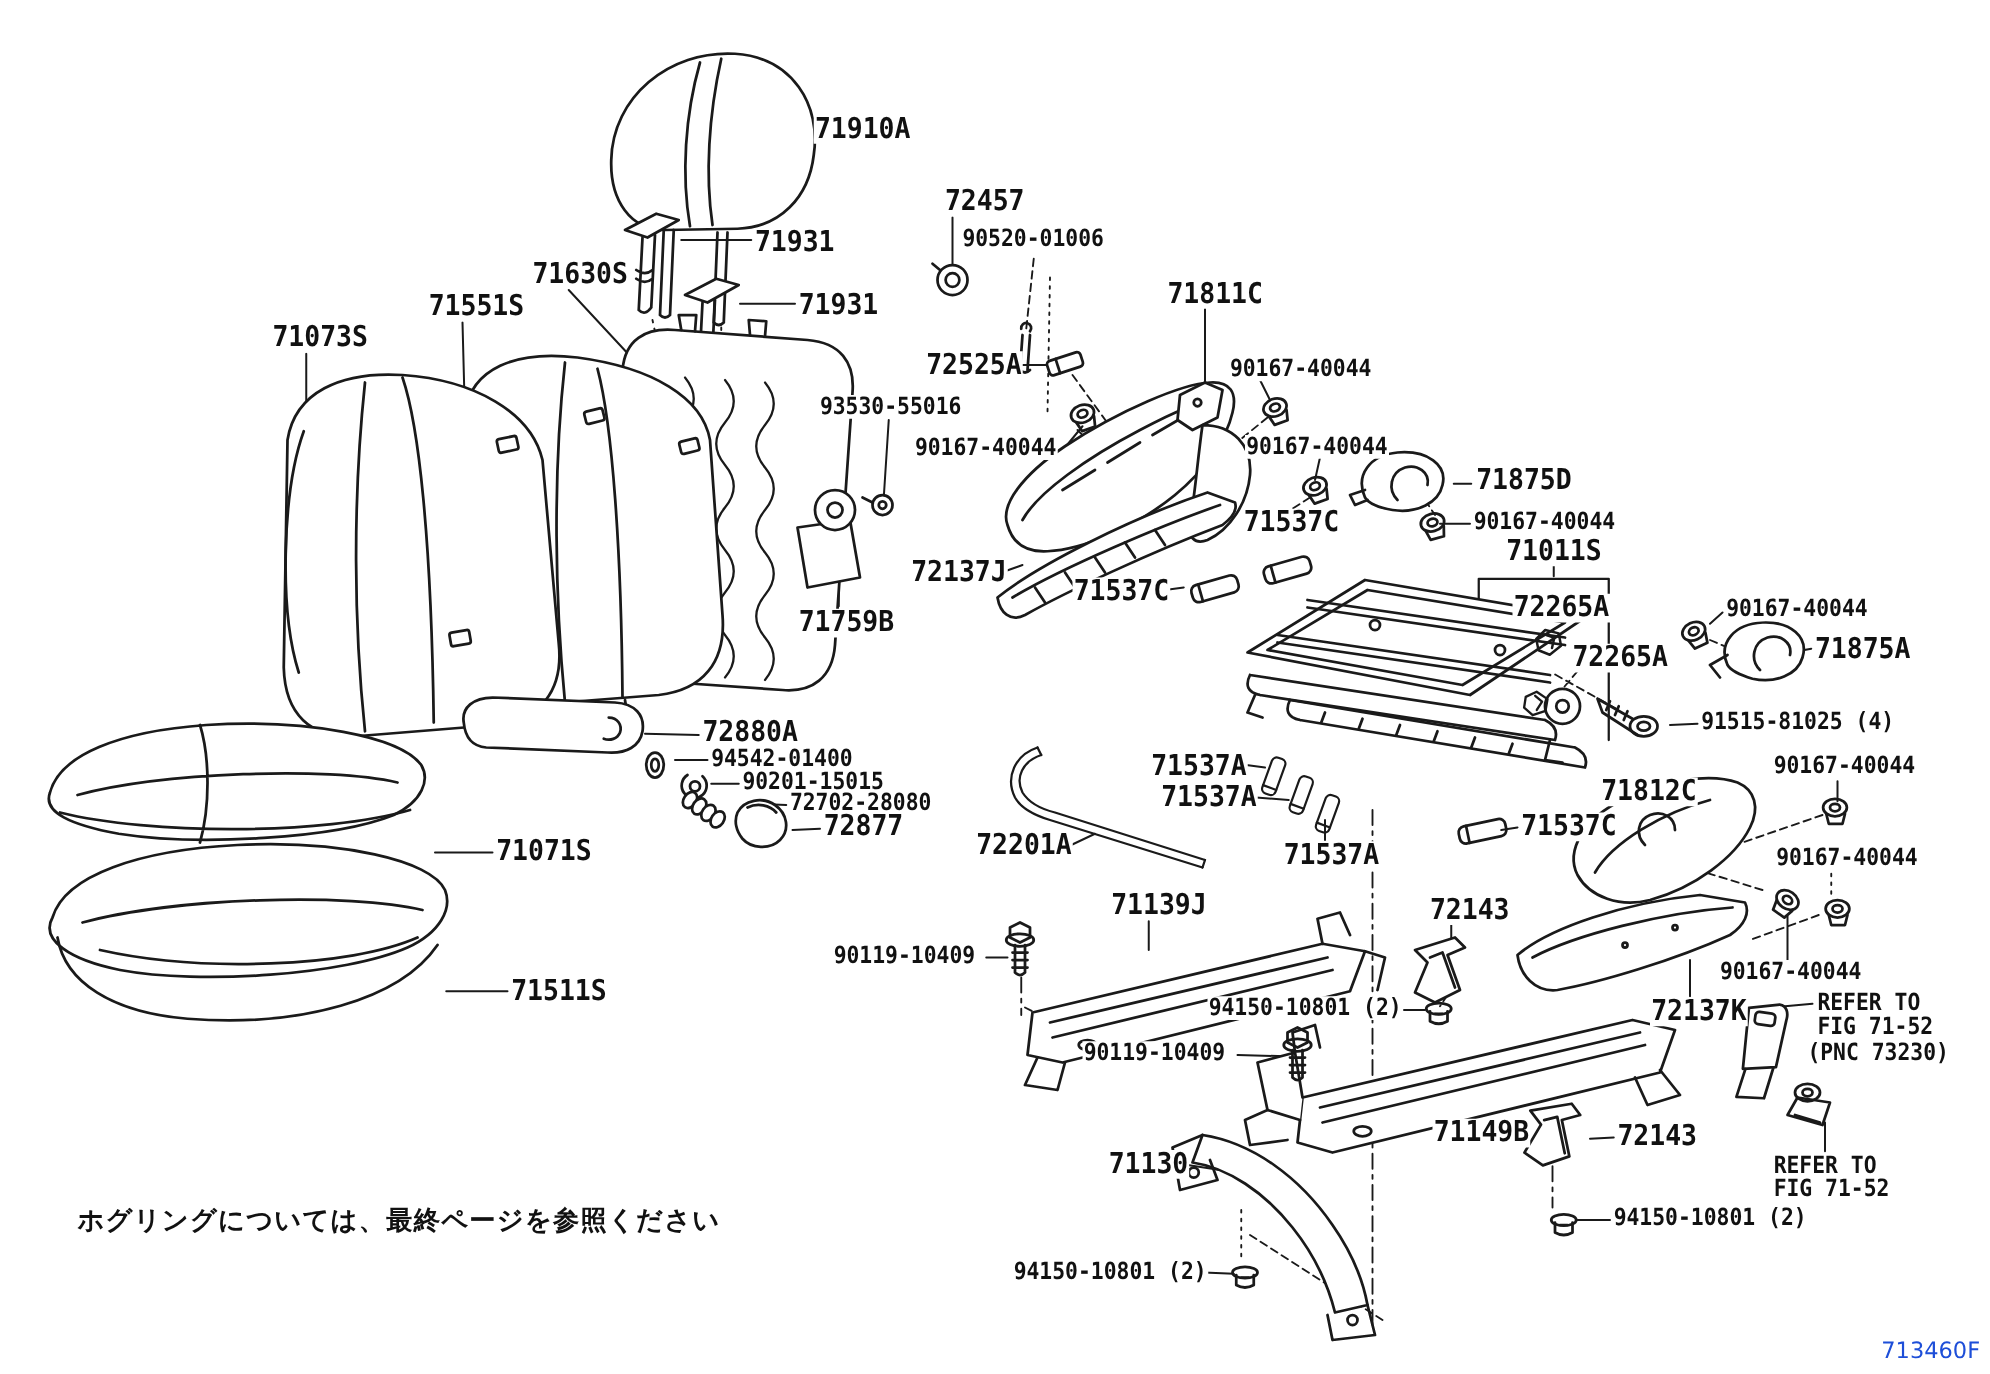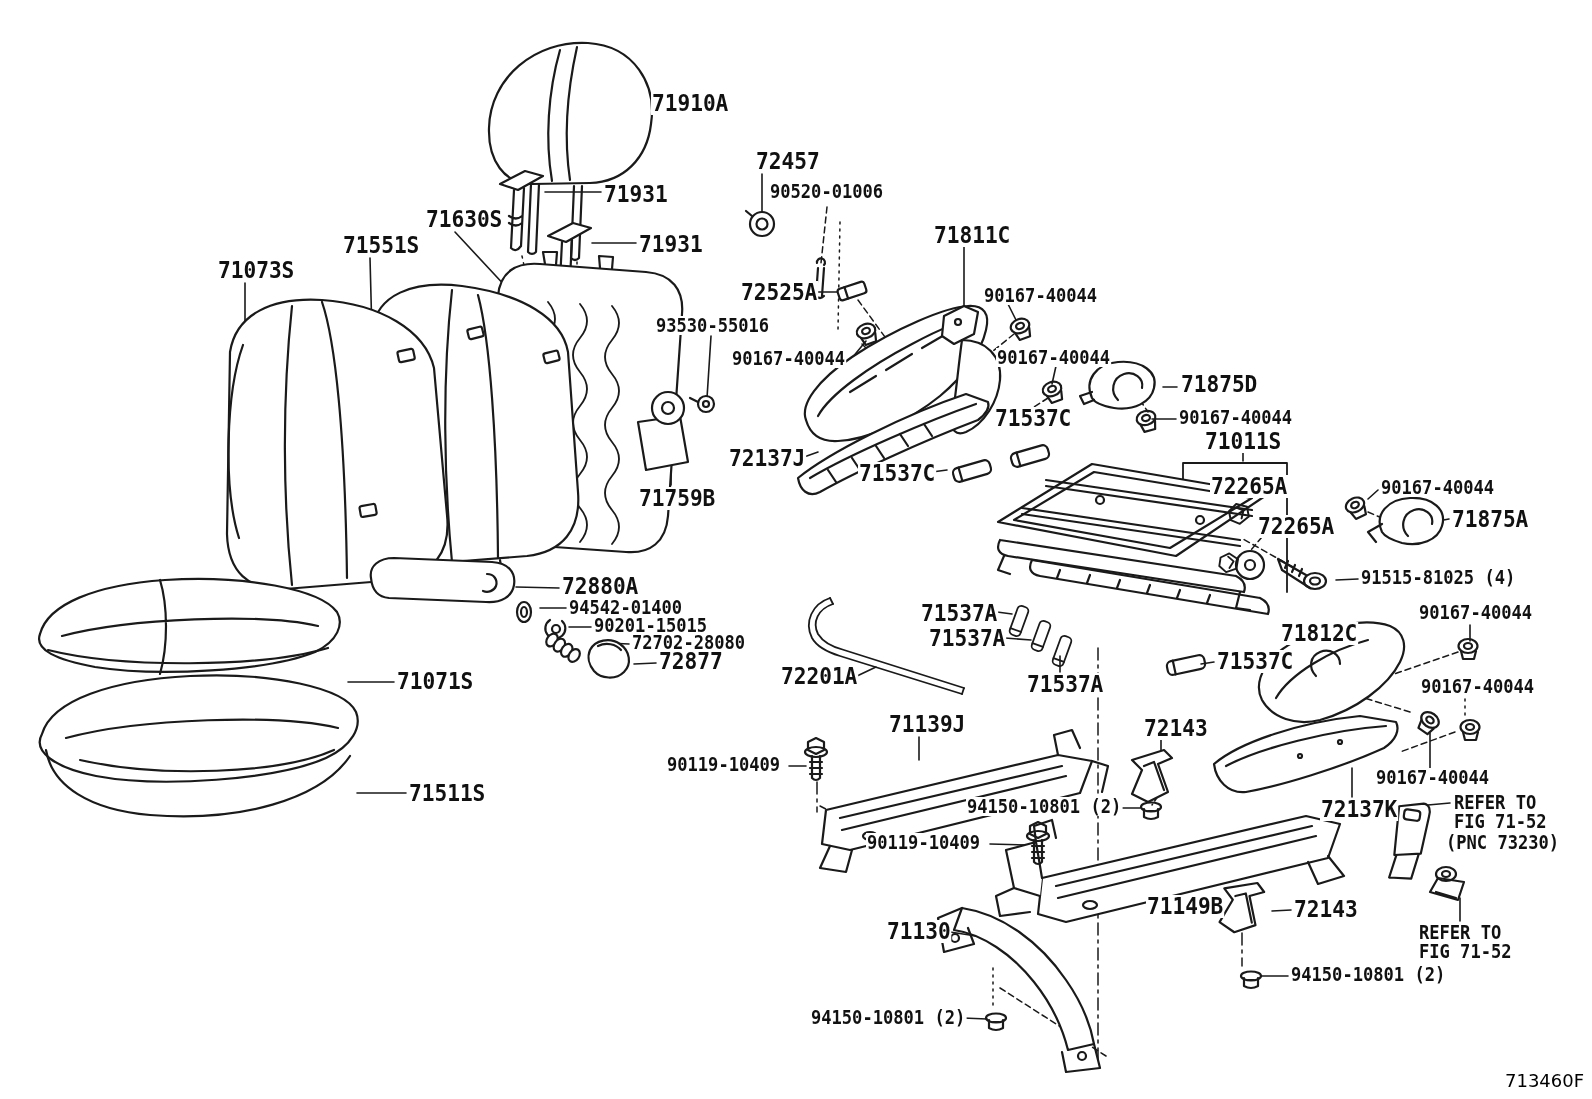--- a/index.html
+++ b/index.html
@@ -290,6 +290,7 @@
   </g>
 </svg>
 
+<div class="footnote">ホグリングについては、最終ページを参照ください</div>
 <div class="pagecode">713460F</div>
 
 <div class="lbl lg" style="left: 651px; top: 92px;">71910A</div>

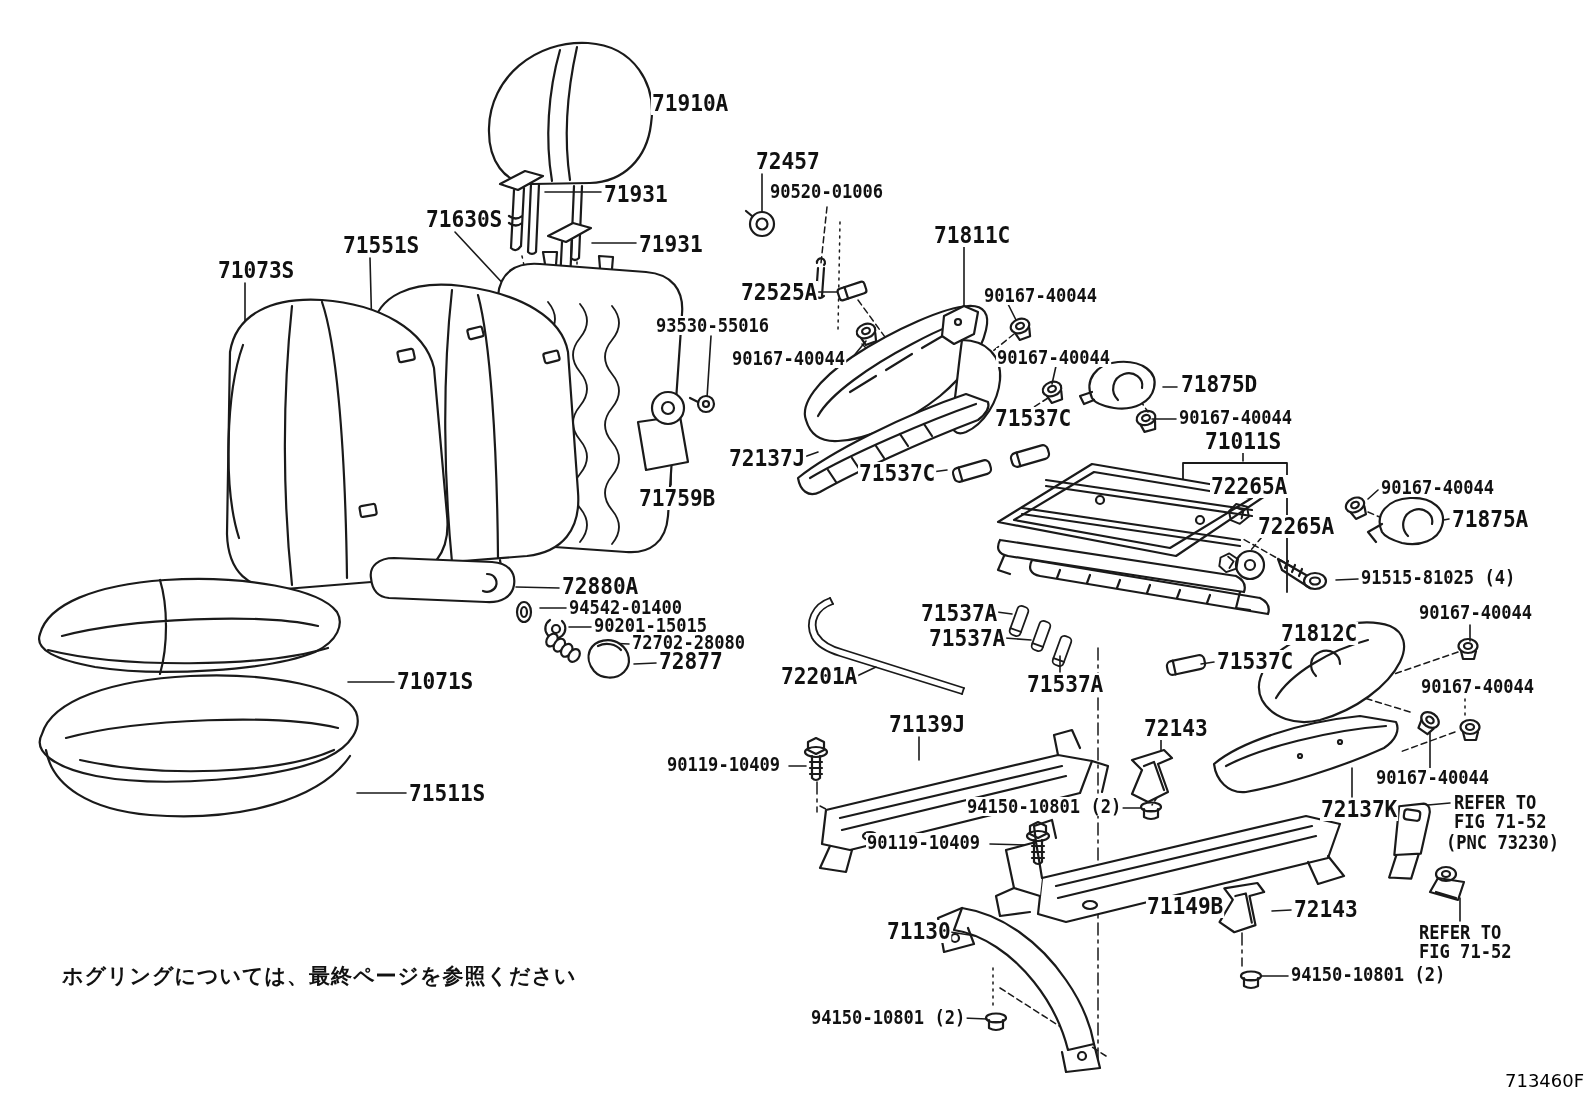--- a/index.html
+++ b/index.html
@@ -13,7 +13,7 @@
   .footnote{position:absolute;z-index:2;left:62px;top:962px;font-family:"DejaVu Sans",sans-serif;
        font-weight:bold;font-size:21px;color:#111;letter-spacing:1px;}
   .pagecode{position:absolute;z-index:2;left:1505px;top:1070px;font-family:"DejaVu Sans",sans-serif;
-       font-size:18px;color:#000000;}
+       font-size:18px;color:#1d4ed8;}
 </style>
 </head>
 <body>

